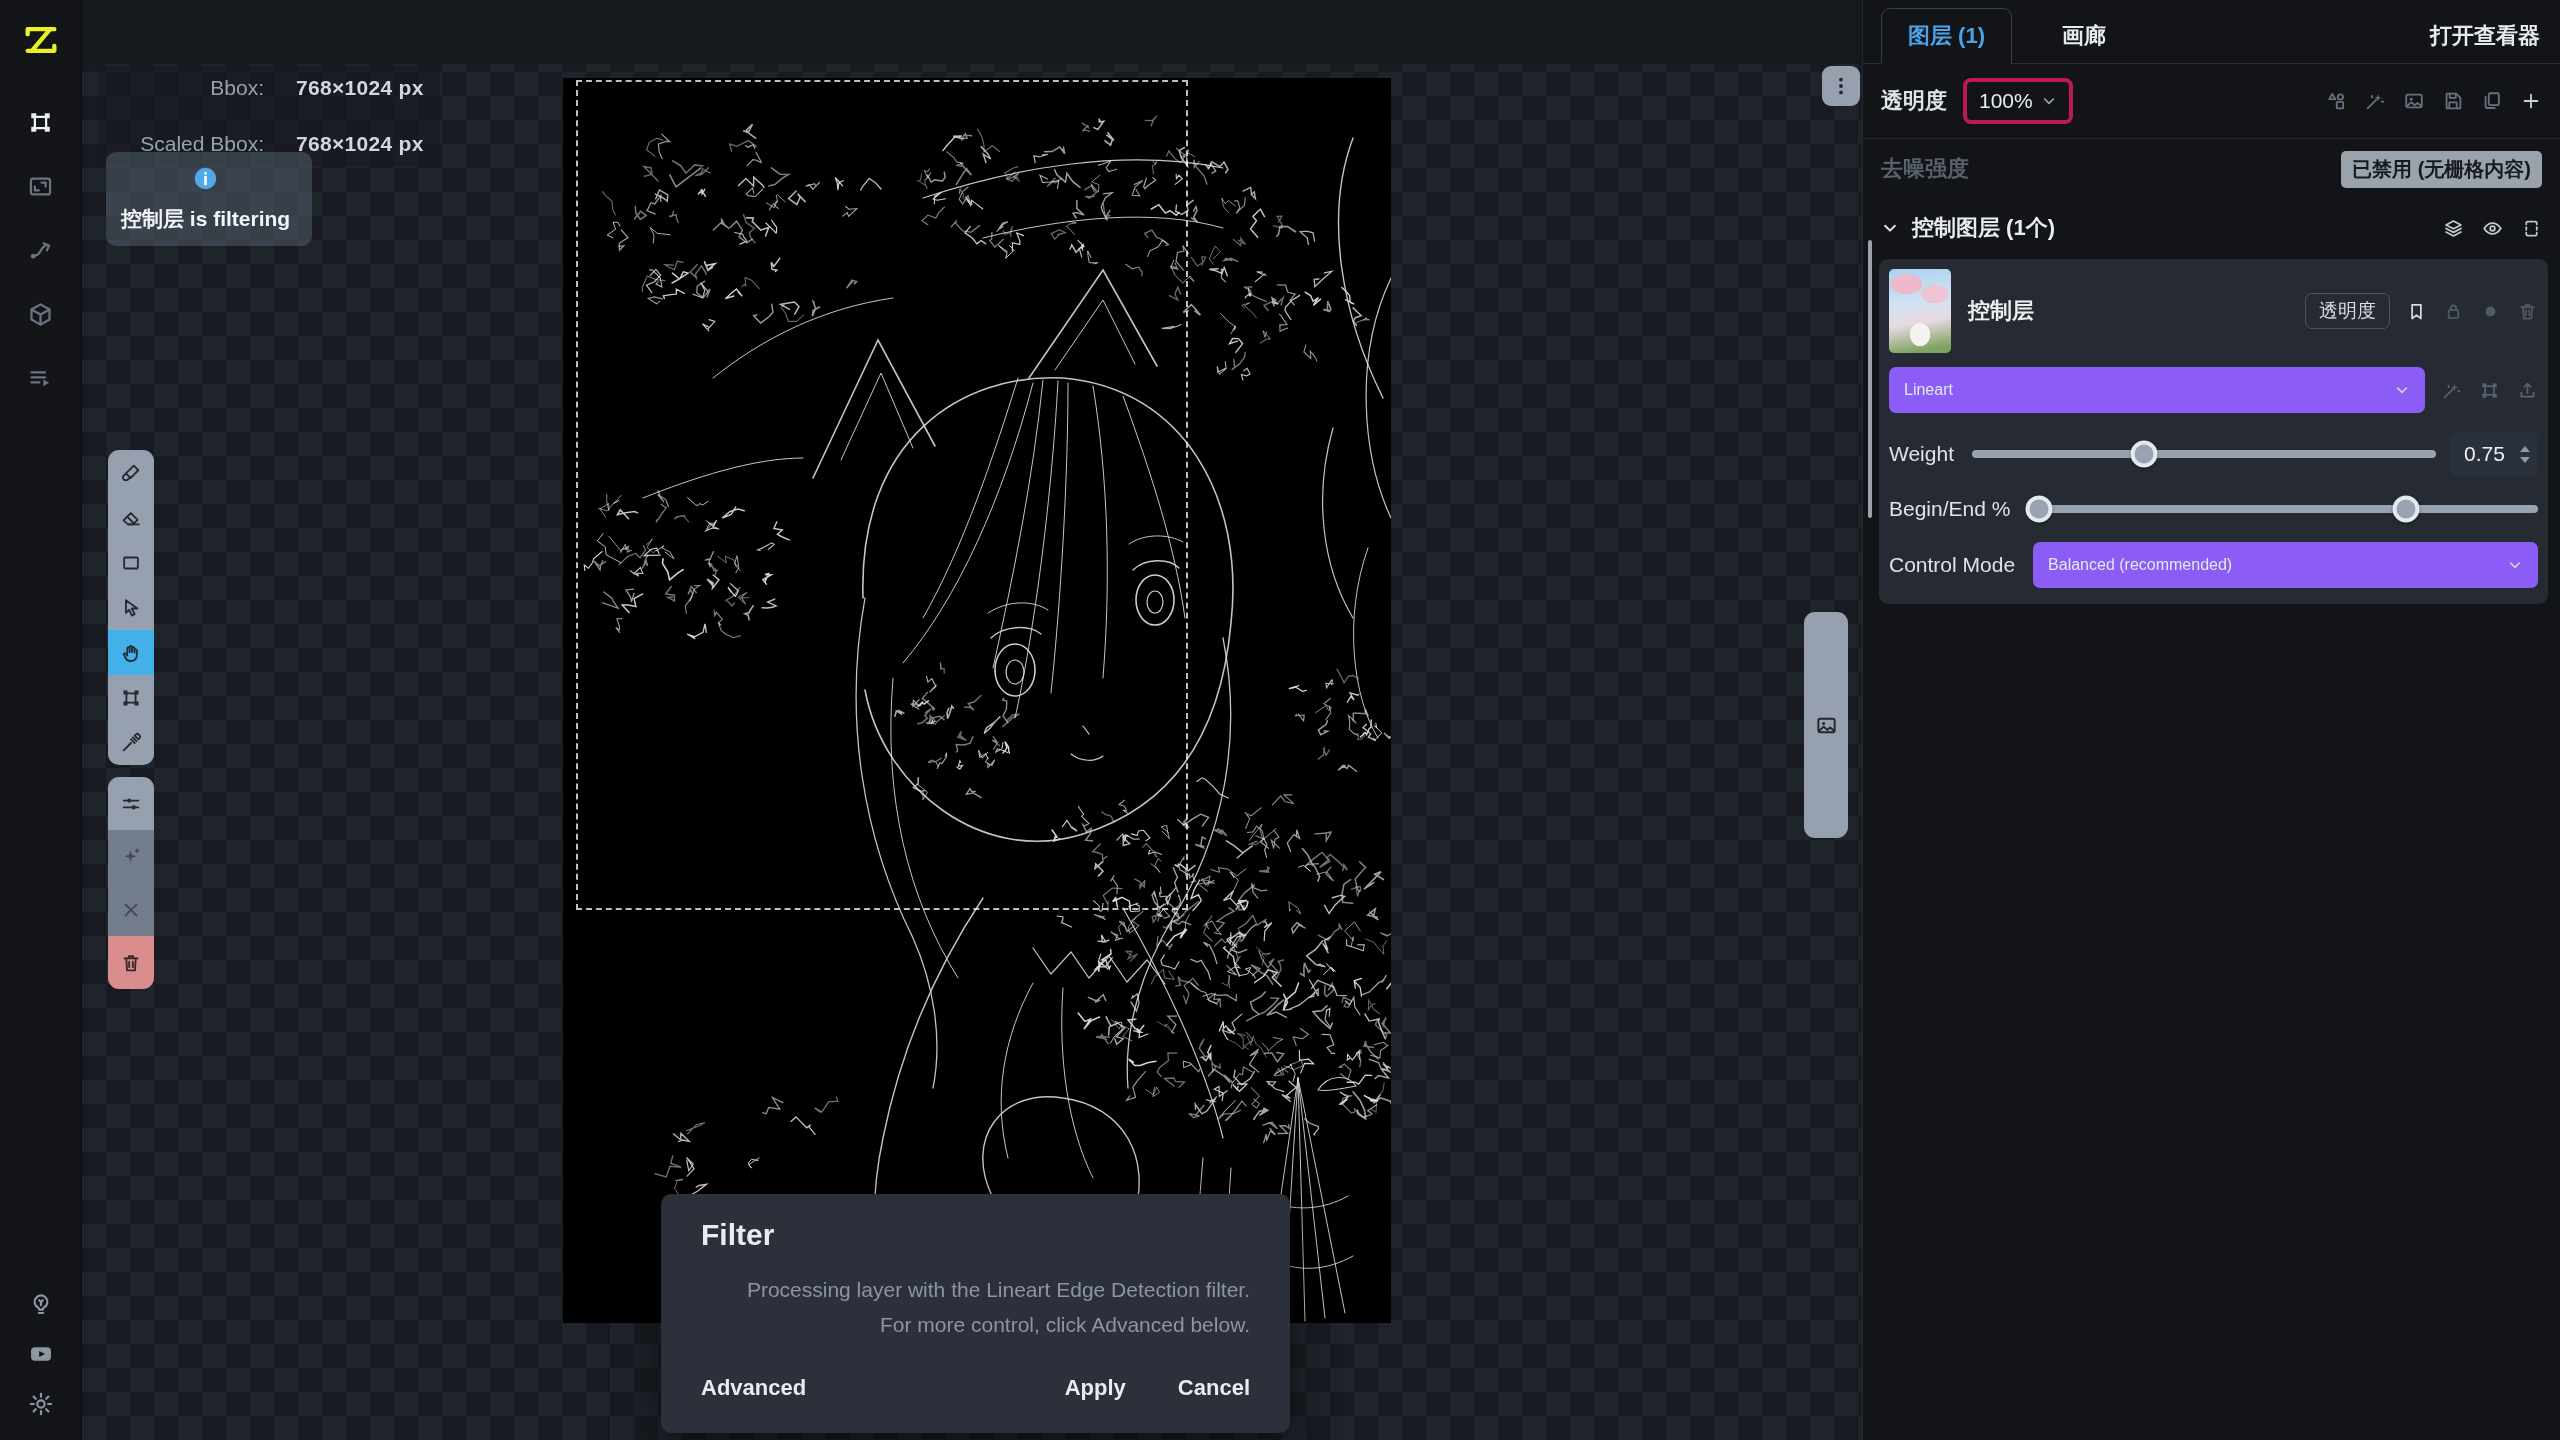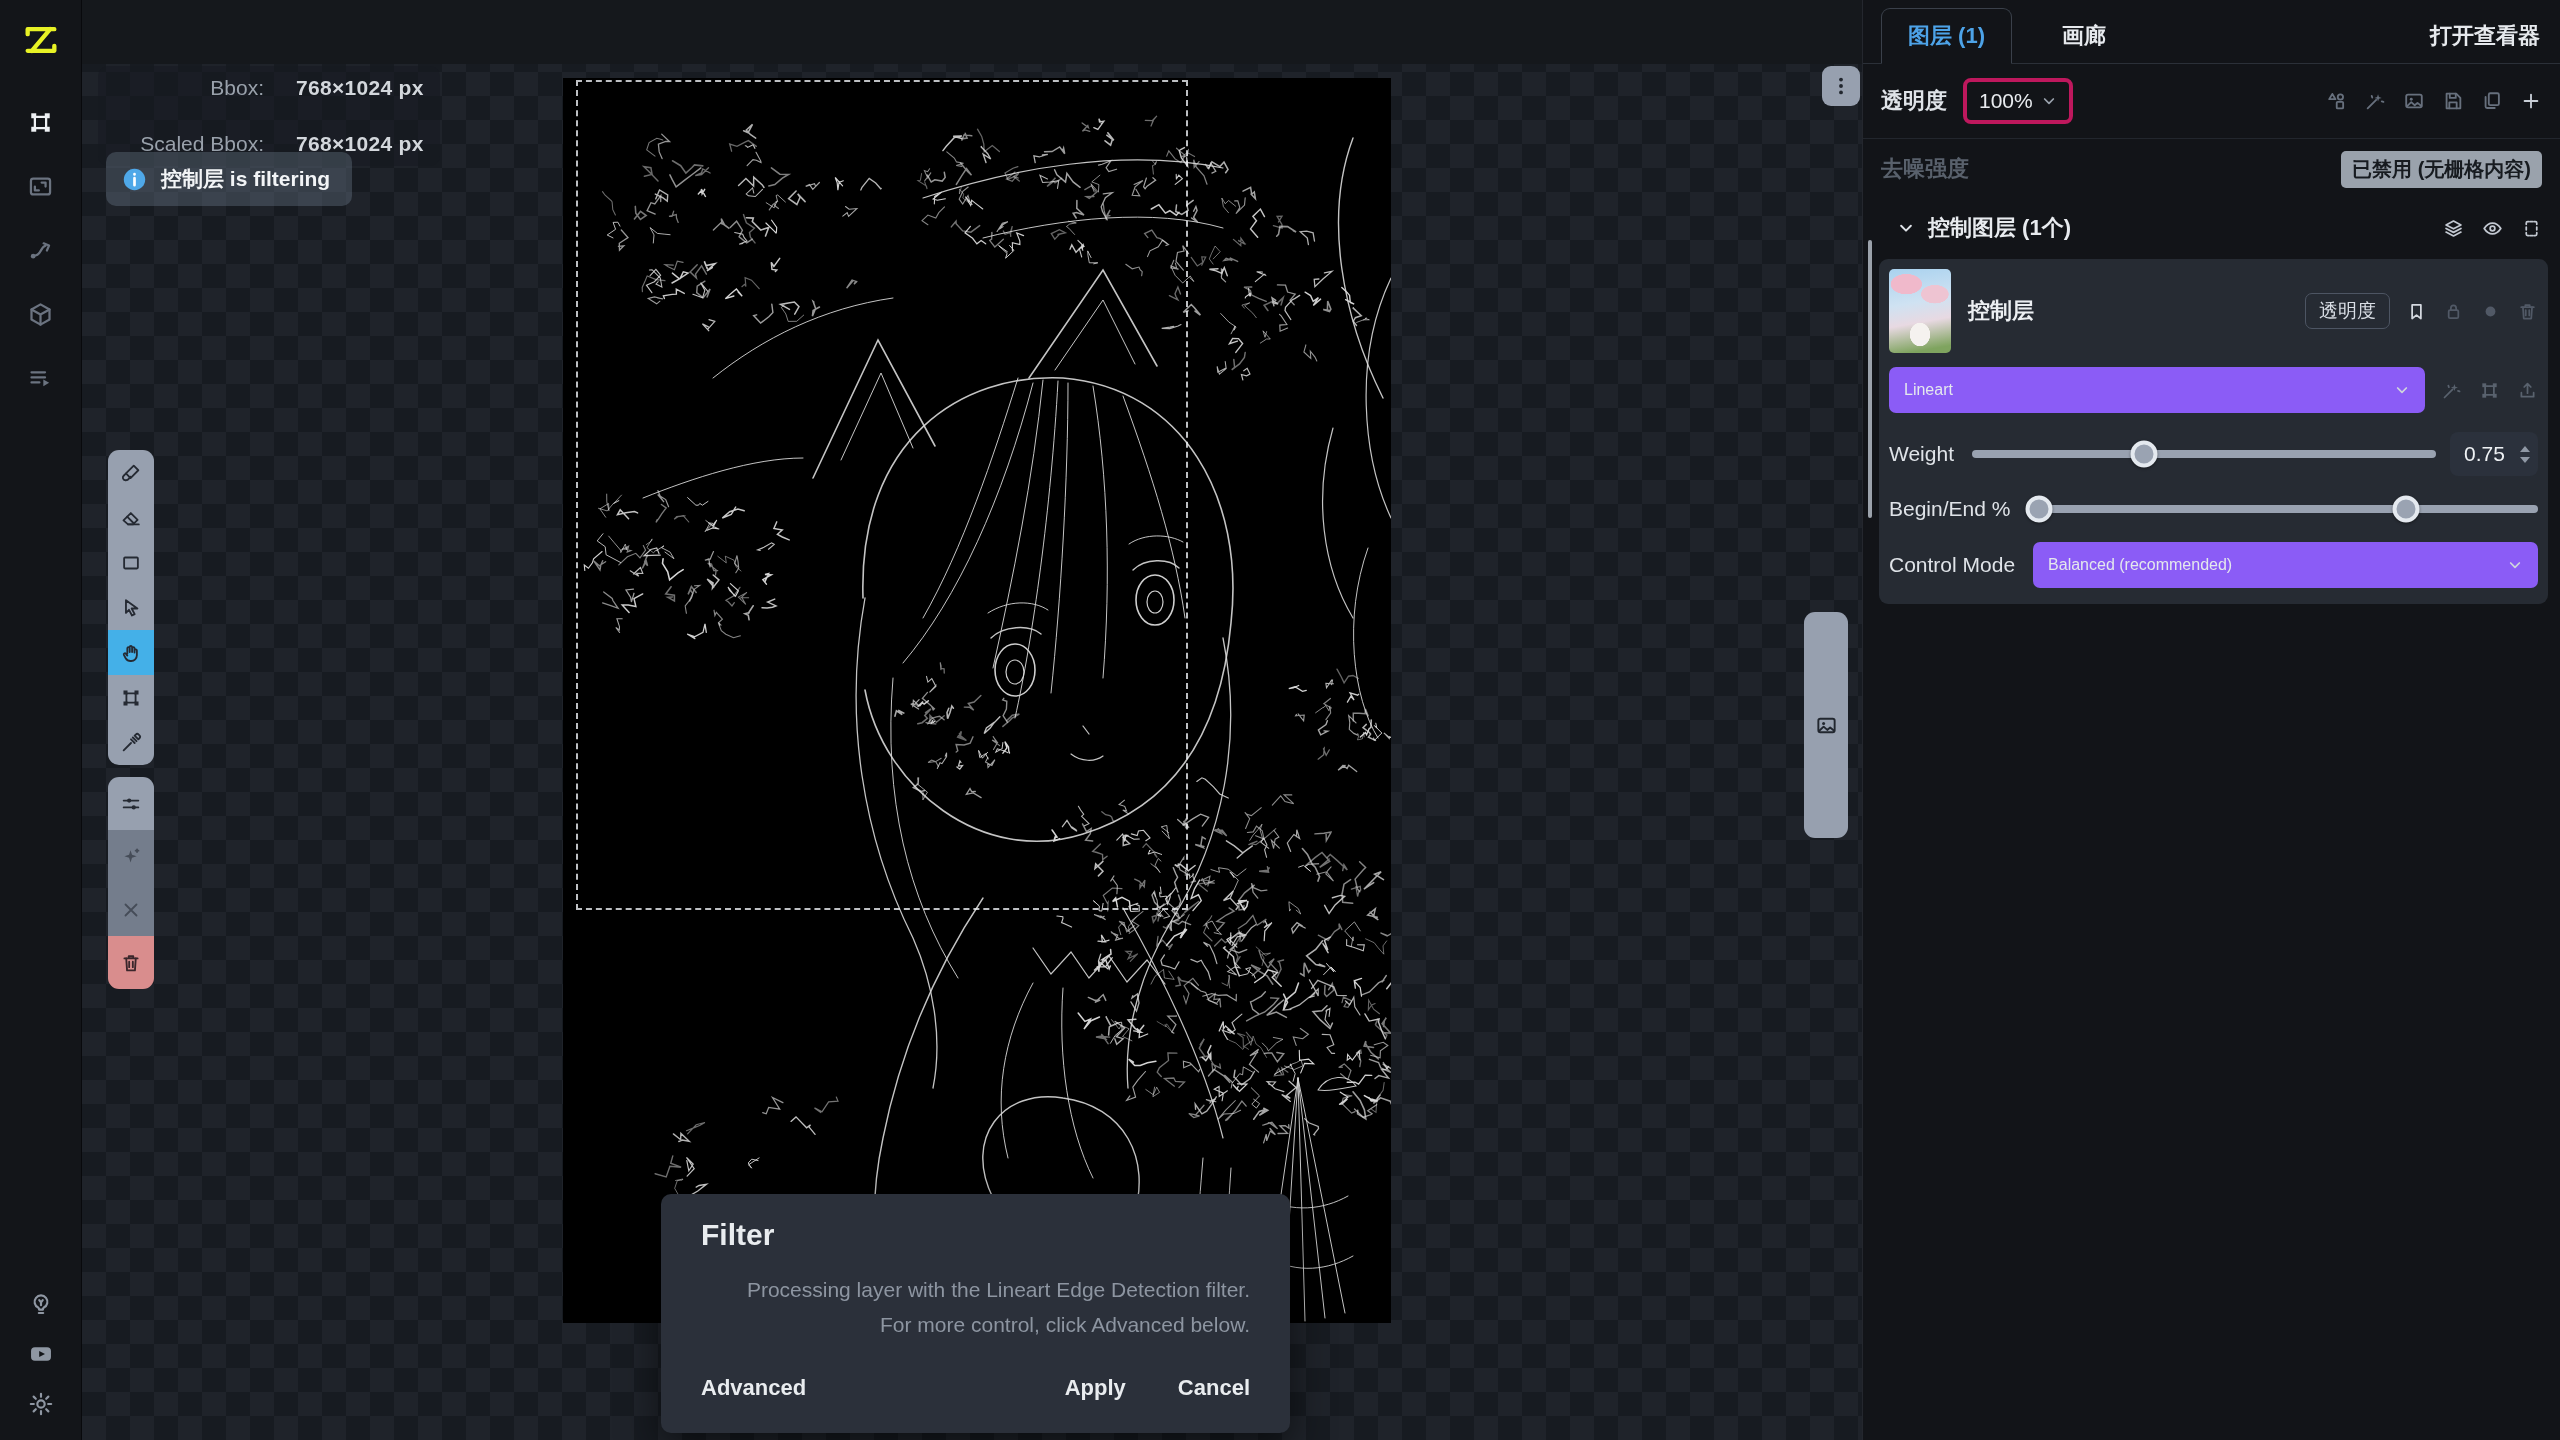--- a/index.html
+++ b/index.html
@@ -37,7 +37,7 @@
   .readout .lab{color:#99a1ab;text-align:right;}
   .readout .val{color:#d3d7dc;font-weight:700;letter-spacing:.3px;}
 
-  .toast{position:absolute;left:24px;top:152px;display:flex;align-items:center;gap:13px;background:rgba(106,121,138,.38);border-radius:10px;padding:13px 22px 13px 15px;z-index:5;}
+  .toast{position:absolute;left:24px;top:152px;display:flex;align-items:center;gap:13px;background:rgba(106,121,138,.38);border-radius:10px;padding:13px 22px 13px 15px;z-index:5;flex-direction:column;}
   .toast .info{width:27px;height:27px;font-size:27px;display:flex;color:#4fa8e8;}
   .toast .txt{font-size:21px;font-weight:700;color:#f2f4f6;}
 

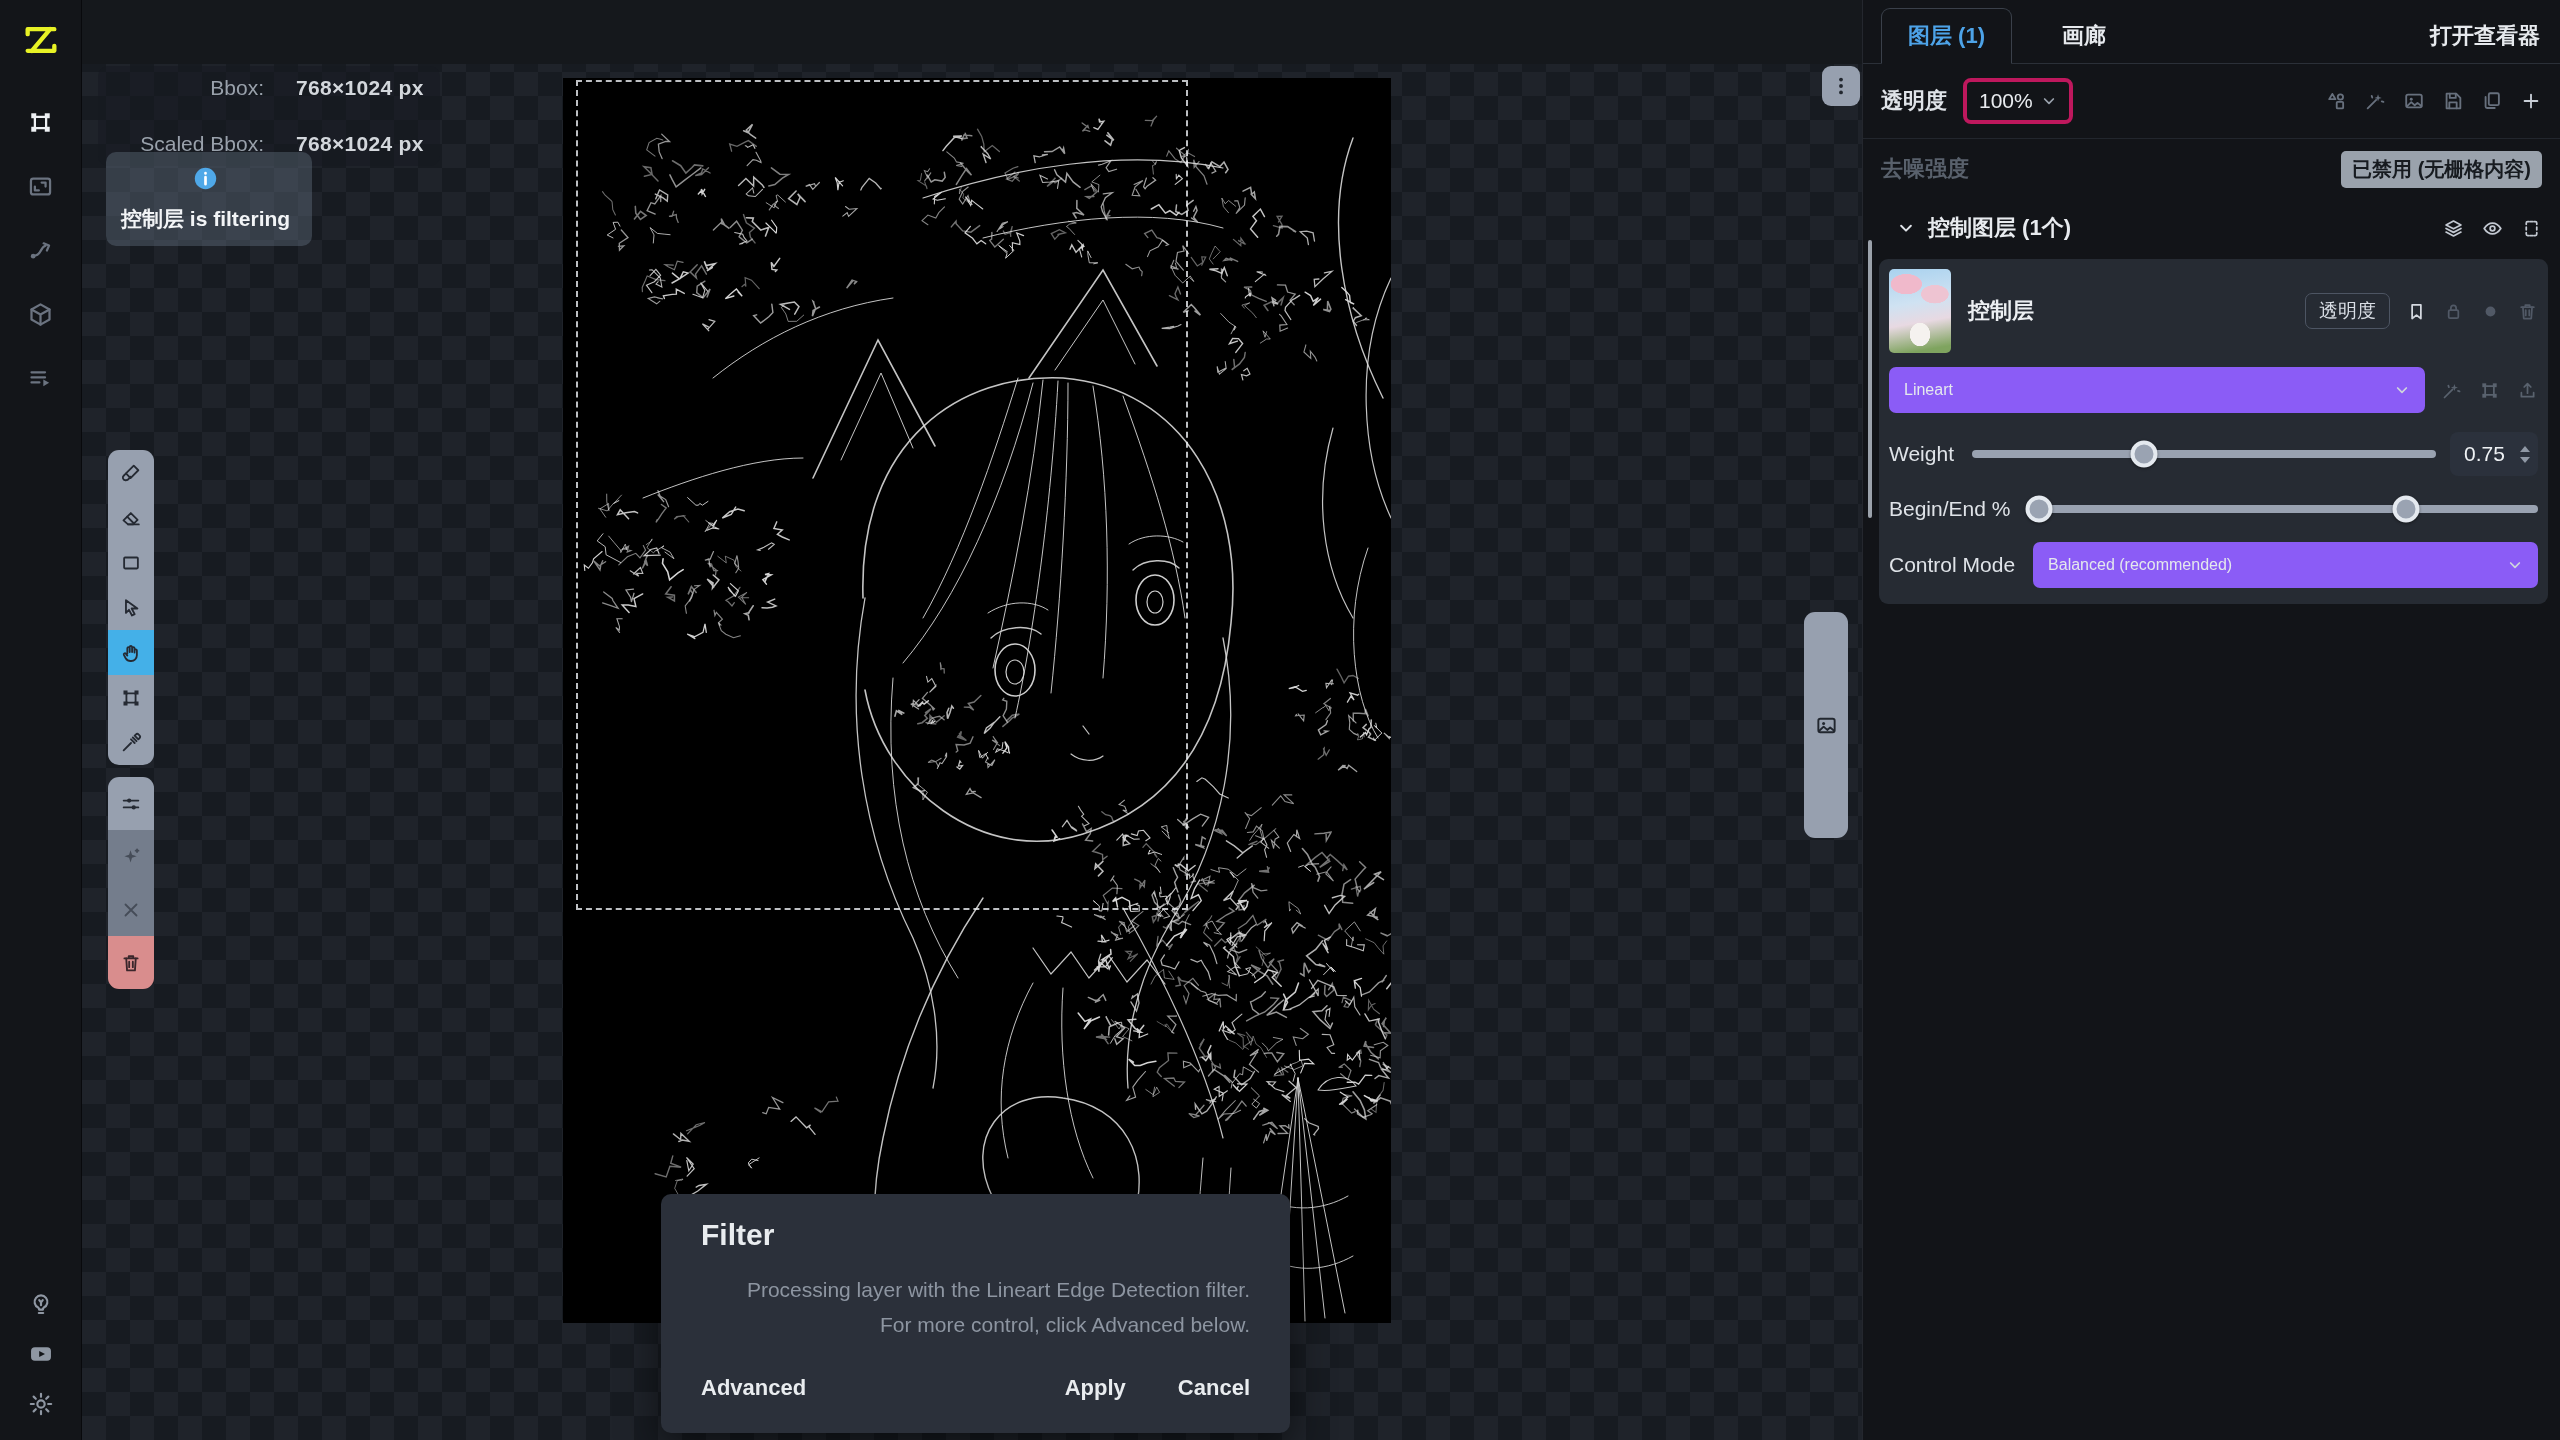--- a/index.html
+++ b/index.html
@@ -81,7 +81,7 @@
   .denoise{height:60px;}
   .denoise .lab{font-size:22px;font-weight:700;color:#59616c;}
   .badge{margin-left:auto;background:#9aa2ac;color:#171b20;font-size:20px;font-weight:700;border-radius:5px;padding:5px 11px;}
-  .clheader{height:58px;gap:13px;margin-left:16px;}
+  .clheader{height:58px;gap:13px;}
   .clheader .chev{color:#dfe3e8;font-size:18px;cursor:pointer;}
   .clheader .lab{font-size:22px;font-weight:700;color:#e8ebef;}
   .clheader .right{margin-left:auto;display:flex;gap:18px;color:#c3c9d2;font-size:21px;}

